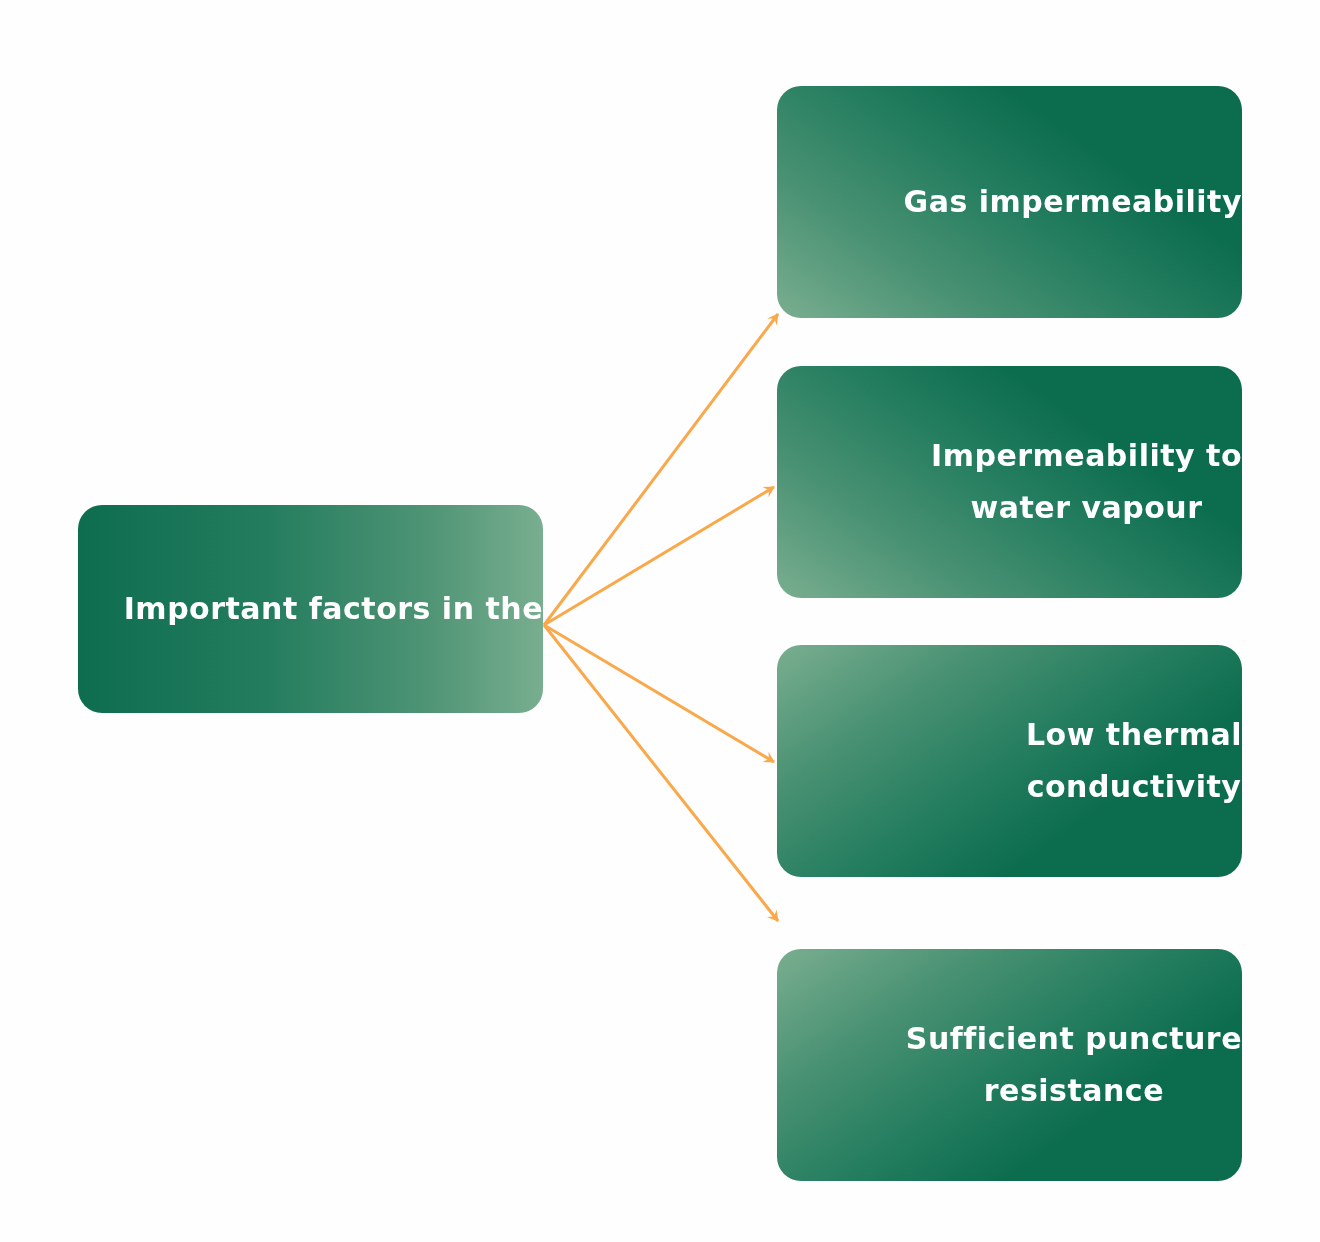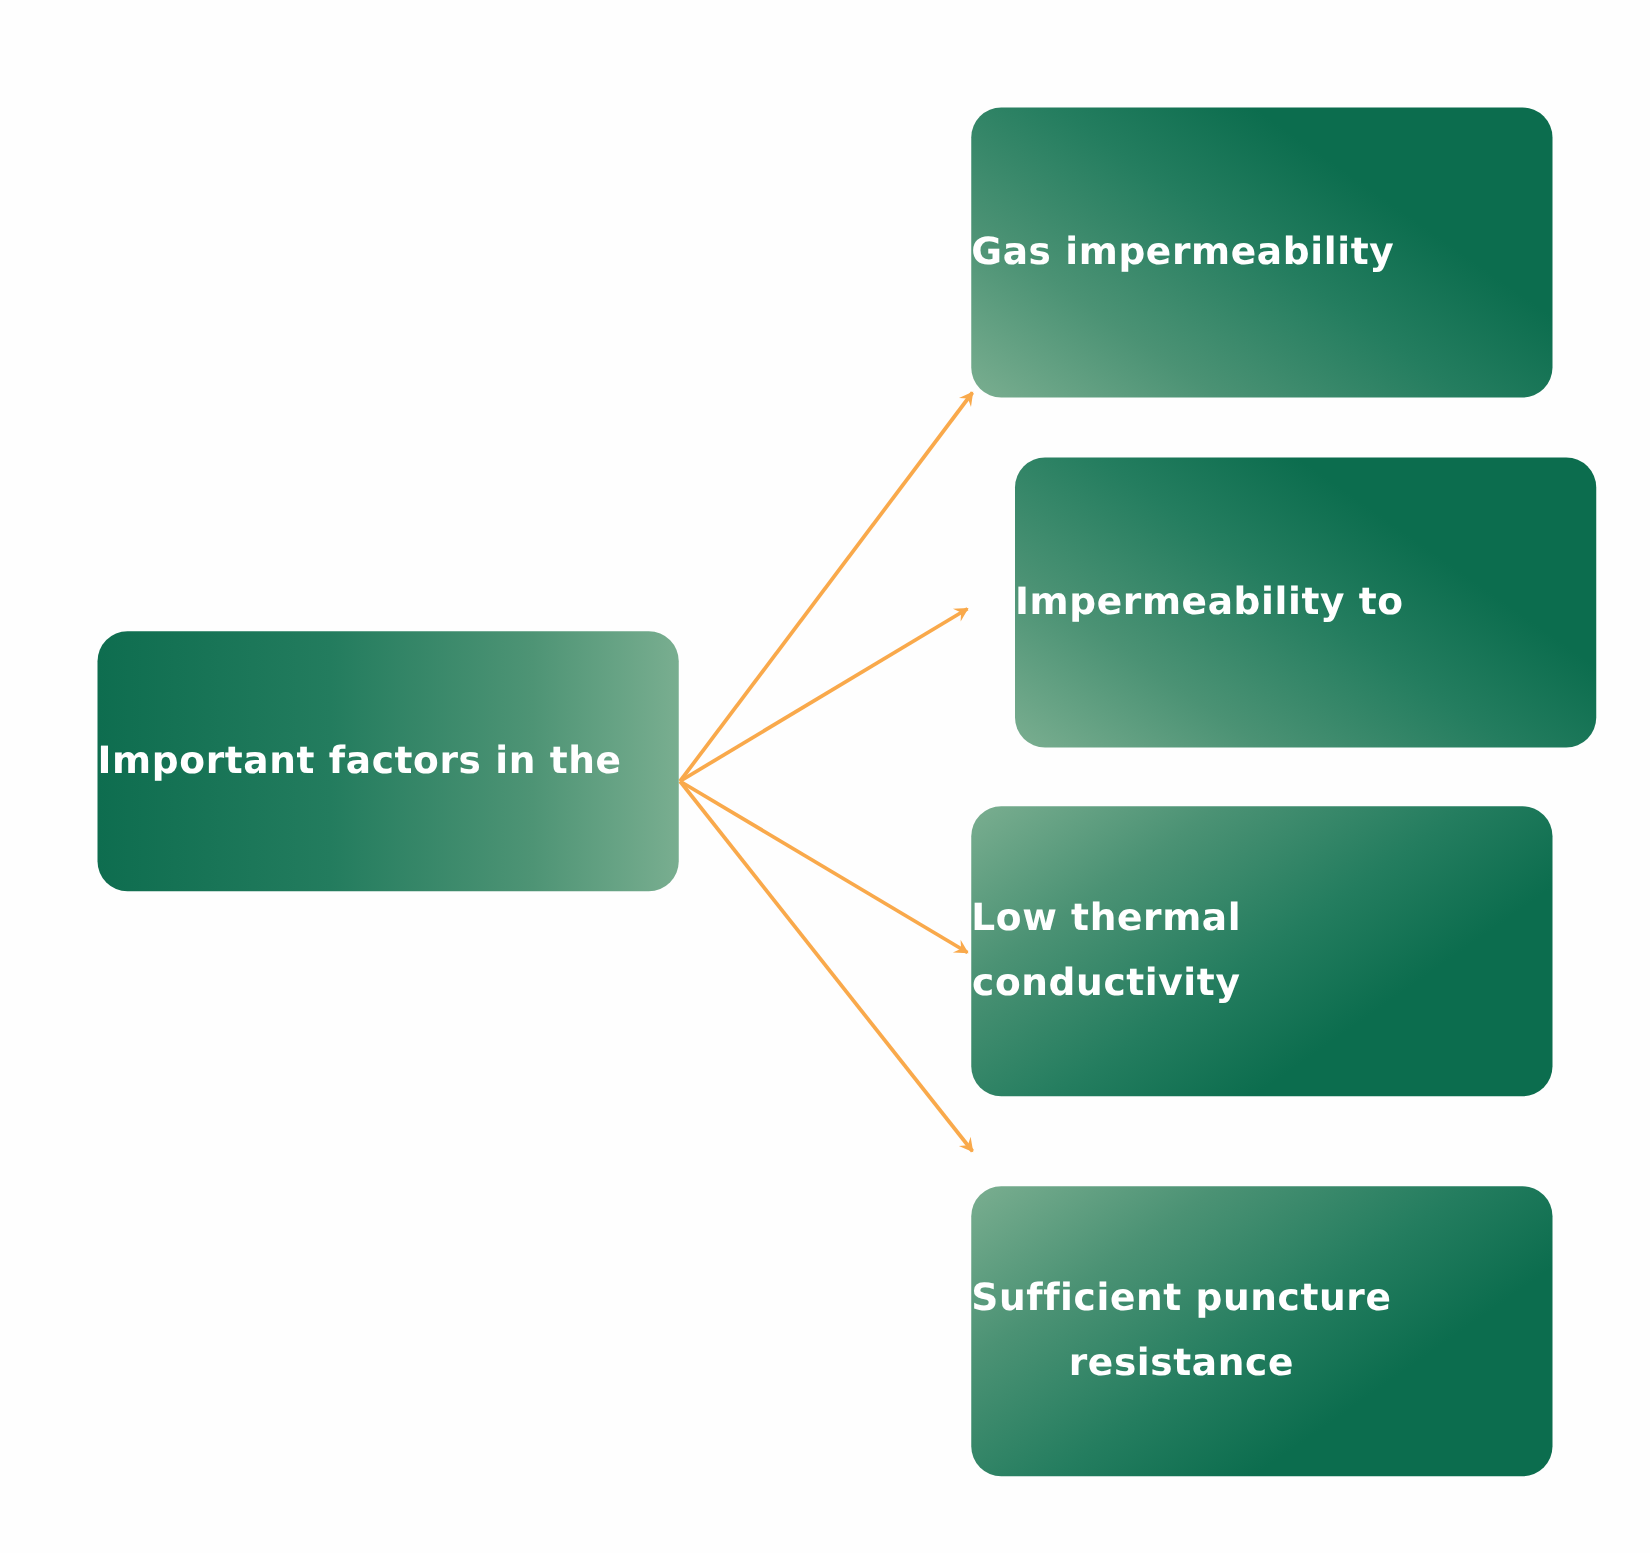--- a/index.html
+++ b/index.html
@@ -10,9 +10,9 @@
     }
     .box {
       position: absolute; border-radius: 24px;
-      display: flex; align-items: center; justify-content: flex-start;
+      display: flex; align-items: center; justify-content: flex-end;
       color: #ffffff; text-align: center; box-sizing: border-box;
-      font-weight: bold; font-size: 30px; line-height: 52px; letter-spacing: 0.5px;
+      font-weight: bold; font-size: 30px; line-height: 52px; letter-spacing: 0.5px; padding-left: 40px;
     }
     .box span { display: block; }
     #source {

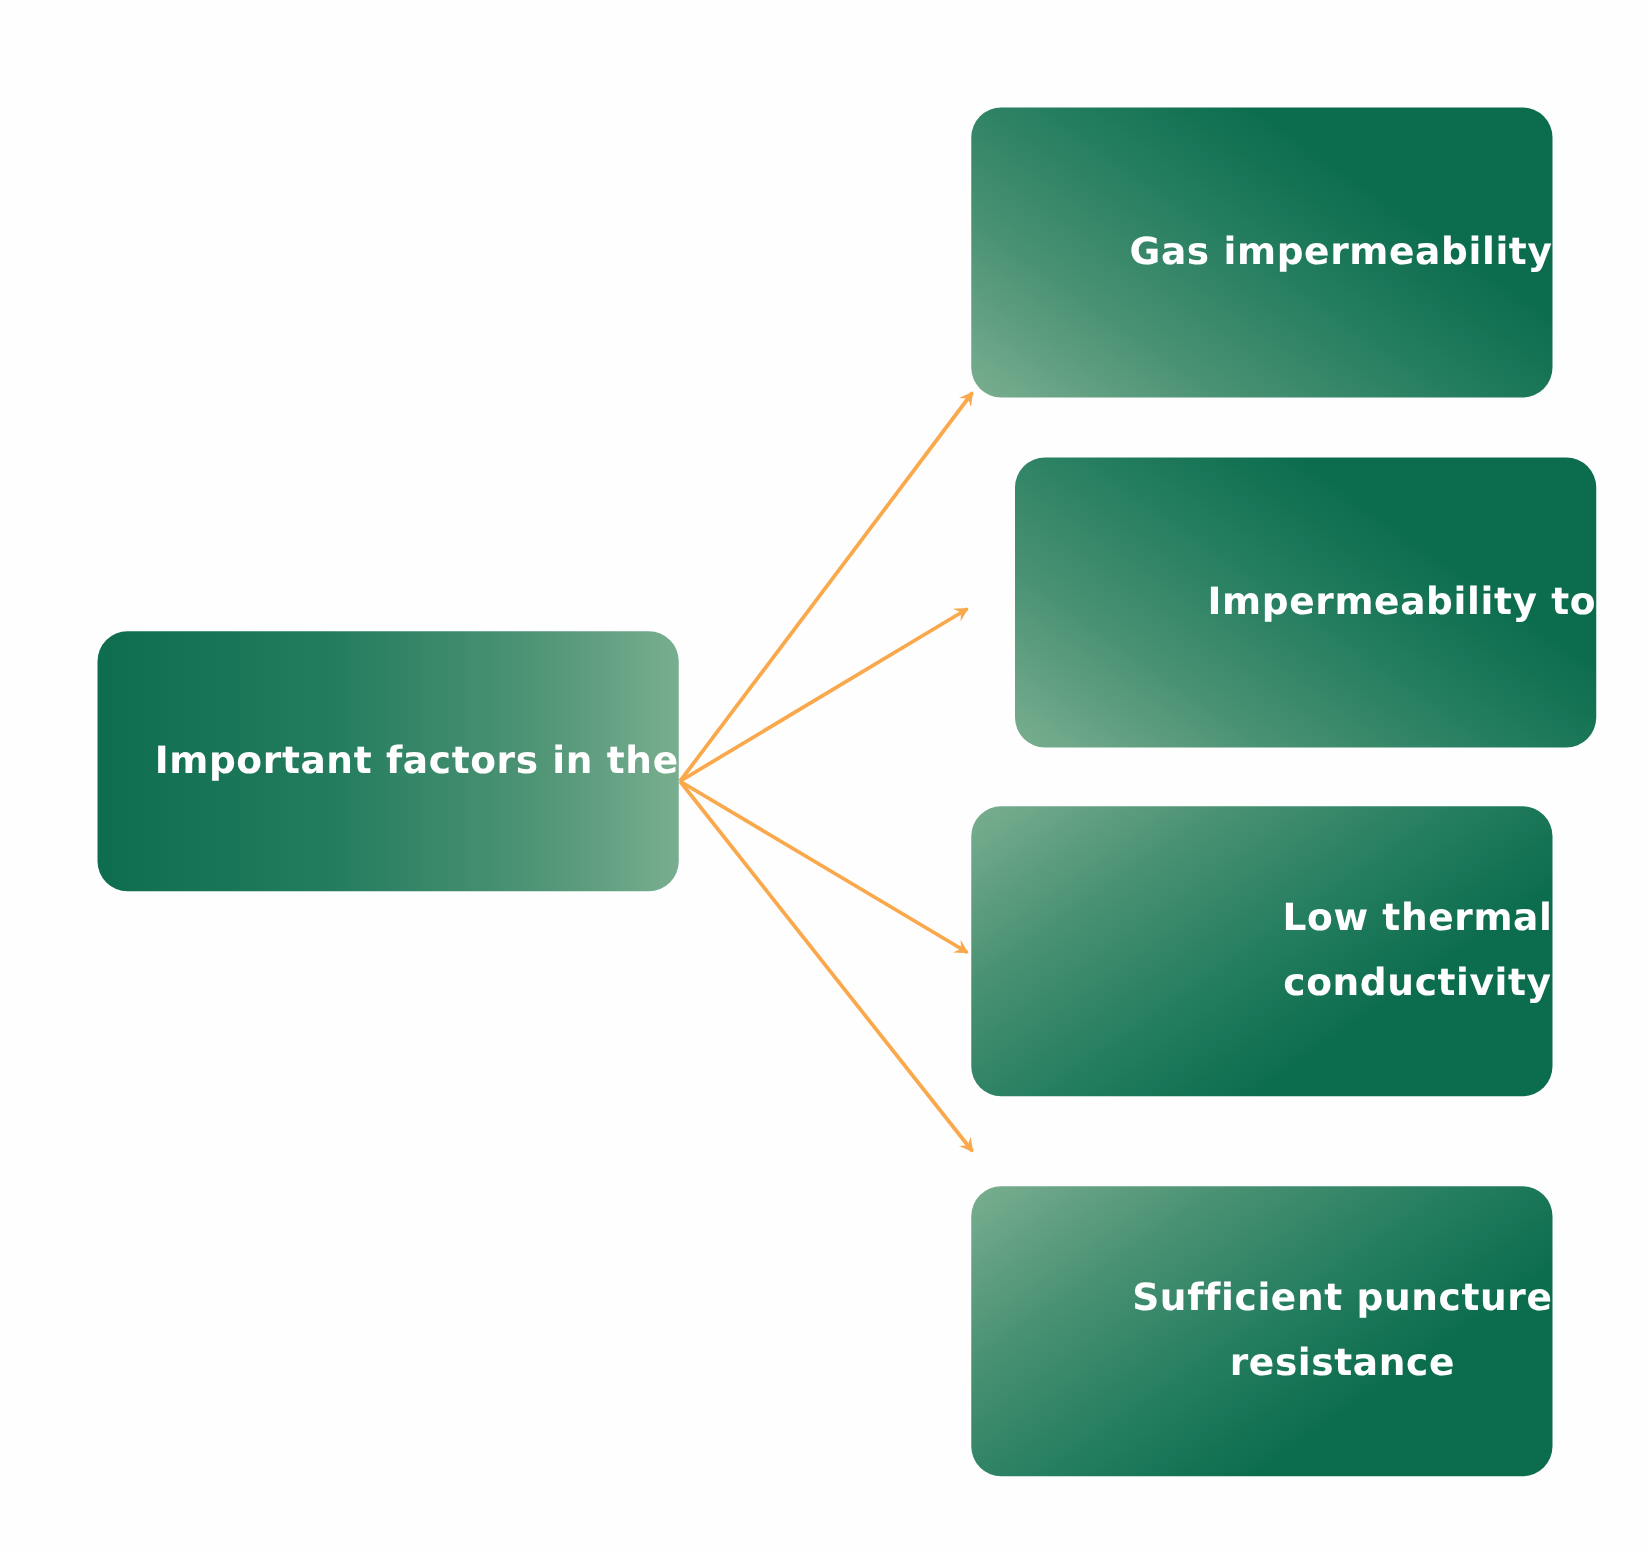--- a/index.html
+++ b/index.html
@@ -30,7 +30,7 @@
       background: linear-gradient(145deg, #7aae90 0%, #4b9274 25%, #247d5f 50%, #0c6d4e 70%, #0c6d4e 100%);
     }
     #t0 { top: 86px; }
-    #t1 { top: 366px; margin-left: 35px; }
+    #t1 { top: 366px; }
     #t2 { top: 645px; }
     #t3 { top: 949px; }
     svg#arrows { position: absolute; left: 0; top: 0; }

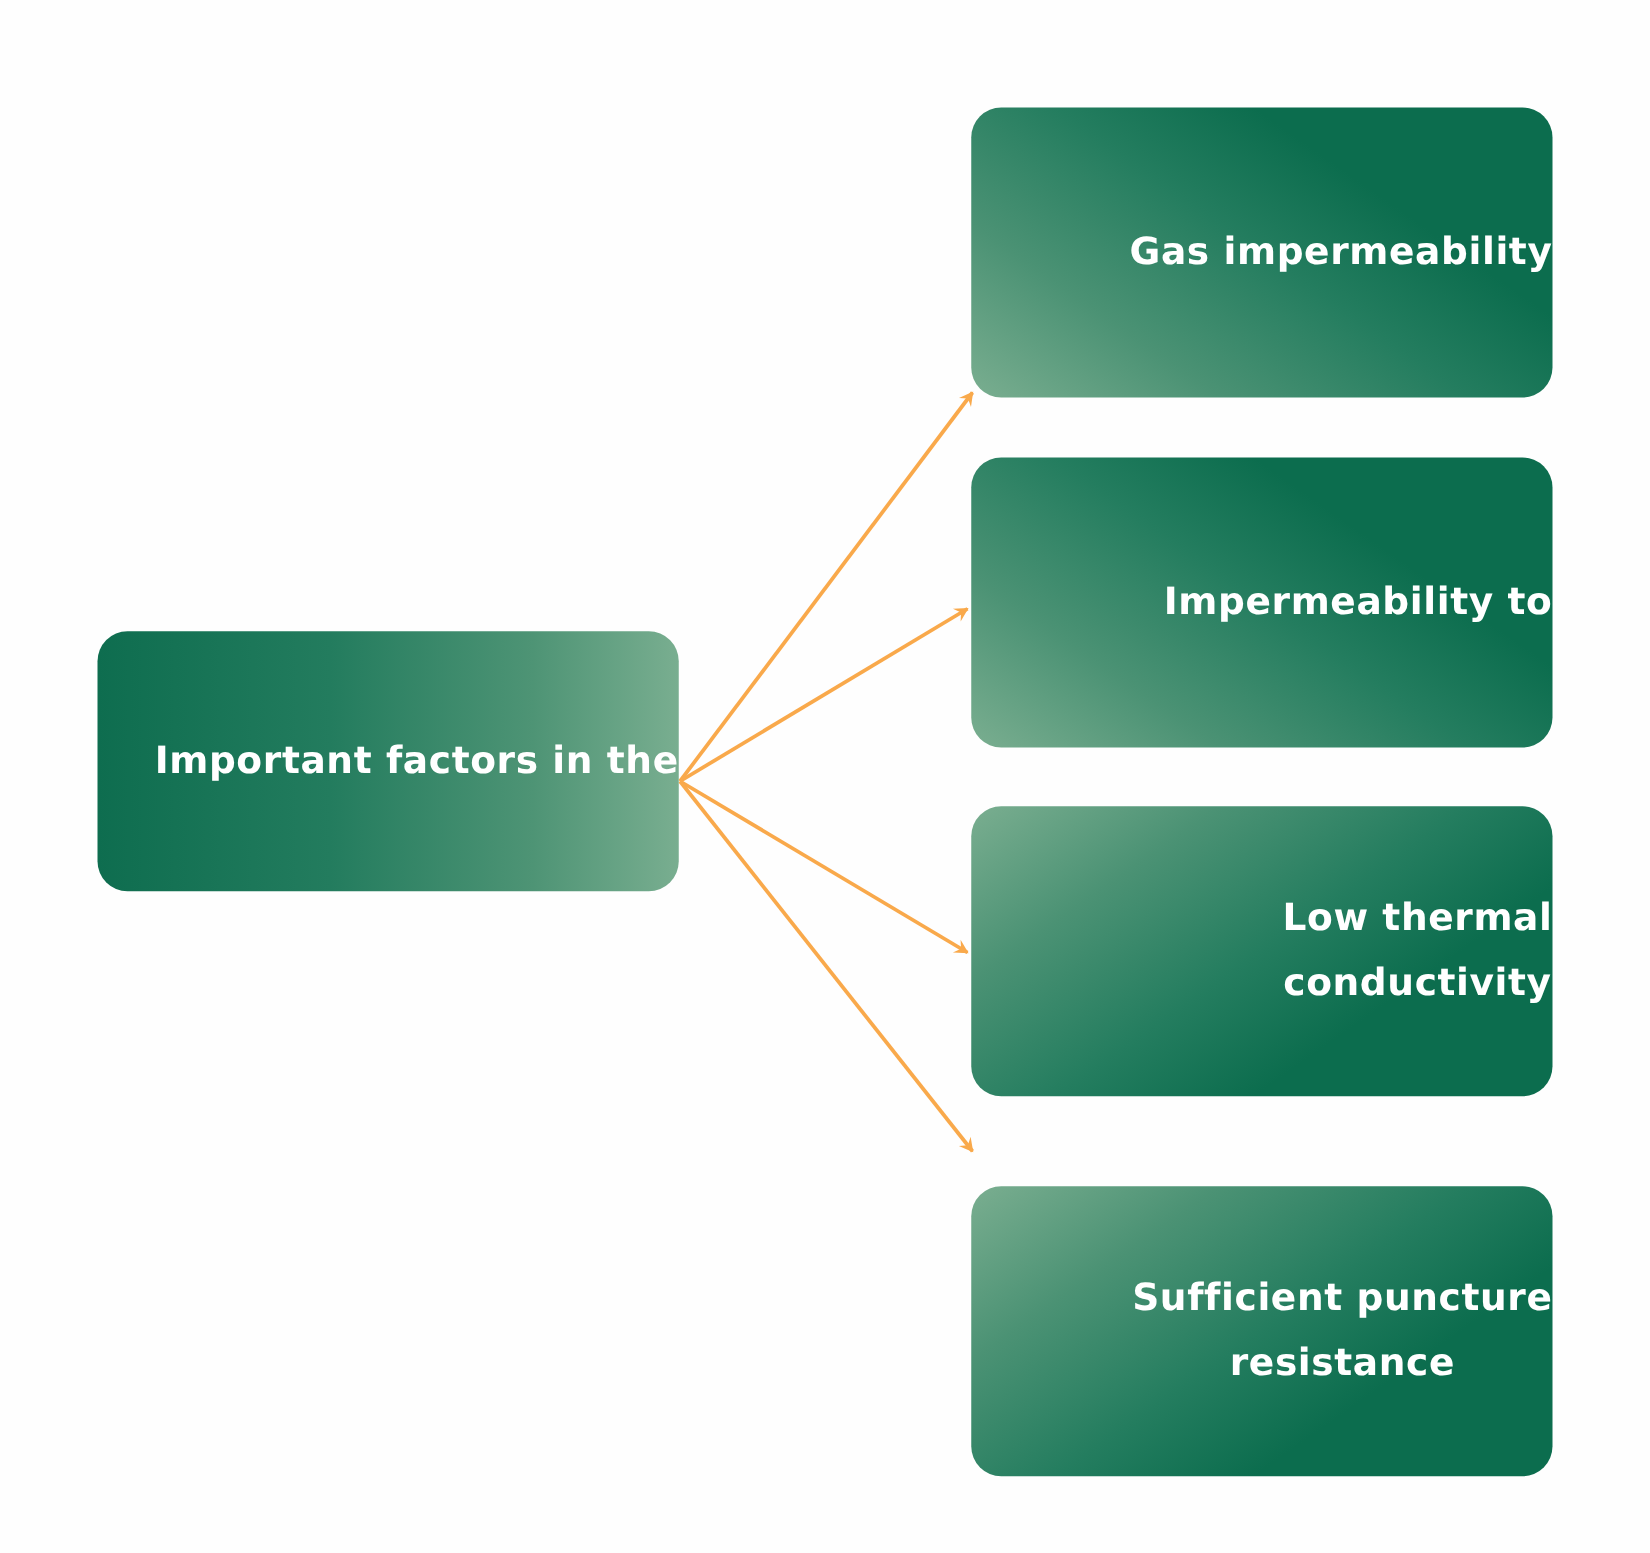--- a/index.html
+++ b/index.html
@@ -65,6 +65,7 @@
 <div class="box target grad-up" id="t1">
   <div>
     <span>Impermeability to</span>
+    <span>water vapour</span>
   </div>
 </div>
 

